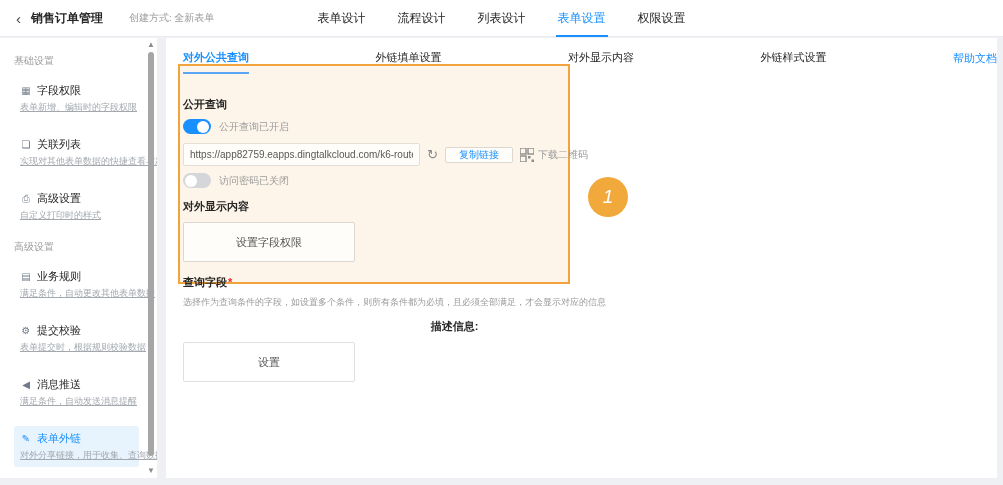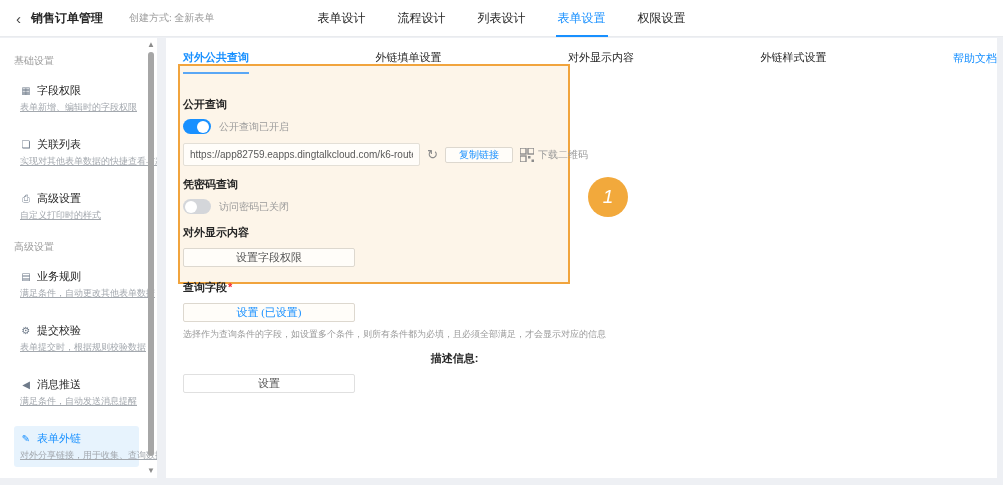--- a/index.html
+++ b/index.html
@@ -190,7 +190,6 @@
         </span>
       </div>
 
-      <div class="f-label">凭密码查询</div>
       <div class="toggle-row">
         <span class="toggle off">
             <span class="knob"></span>

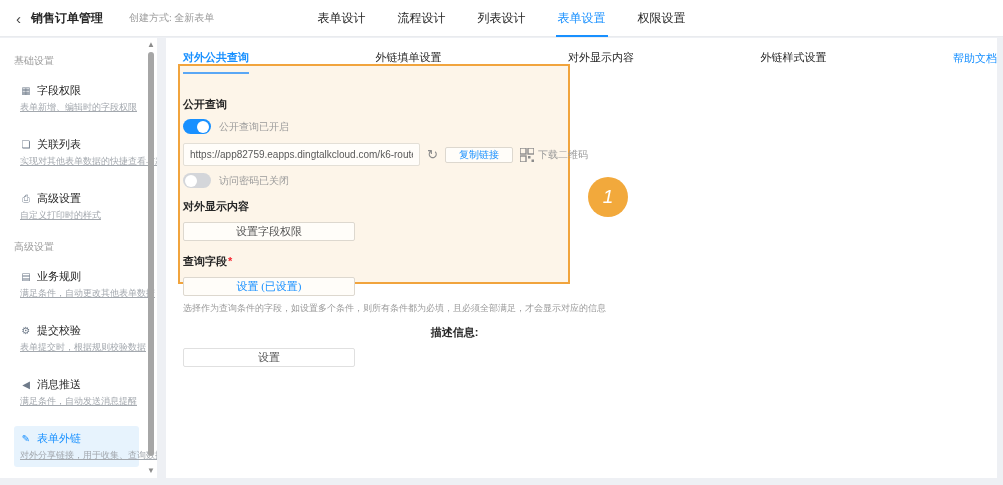--- a/index.html
+++ b/index.html
@@ -62,7 +62,7 @@
   .qr-wrap { display:flex; align-items:flex-start; gap:4px; cursor:pointer; }
   .qr-text { font-size:10px; color:#9b9b9b; }
 
-  .set-btn { display:block; width:172px; height:19px; margin-top:8px; border:1px solid #ddd8cf; border-radius:2px; background:#fffdf9; font-size:11px; color:#555; cursor:pointer; font-family:Liberation Serif, serif; }
+  .set-btn { display:block; width:172px; height:40px; margin-top:8px; border:1px solid #ddd8cf; border-radius:2px; background:#fffdf9; font-size:11px; color:#555; cursor:pointer; font-family:Liberation Sans, sans-serif; }
   .set-btn.blue { color:#1890ff; }
   .set-btn.plain { background:#fff; border-color:#e0e0e0; }
   .req { color:#f5222d; margin-left:1px; }

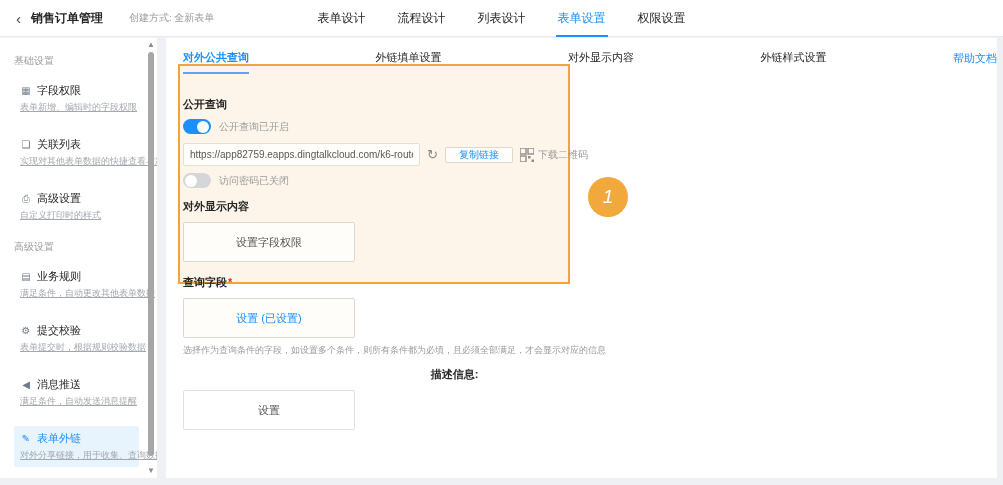--- a/index.html
+++ b/index.html
@@ -203,7 +203,6 @@
       <div class="f-label" style="margin-top:13px;">
         <span>查询字段</span><span class="req">*</span>
       </div>
-      <button class="set-btn blue">设置 (已设置)</button>
       <div class="hint">选择作为查询条件的字段，如设置多个条件，则所有条件都为必填，且必须全部满足，才会显示对应的信息</div>
 
       <div class="f-label" style="margin-top:10px;text-align:center;">描述信息:</div>

